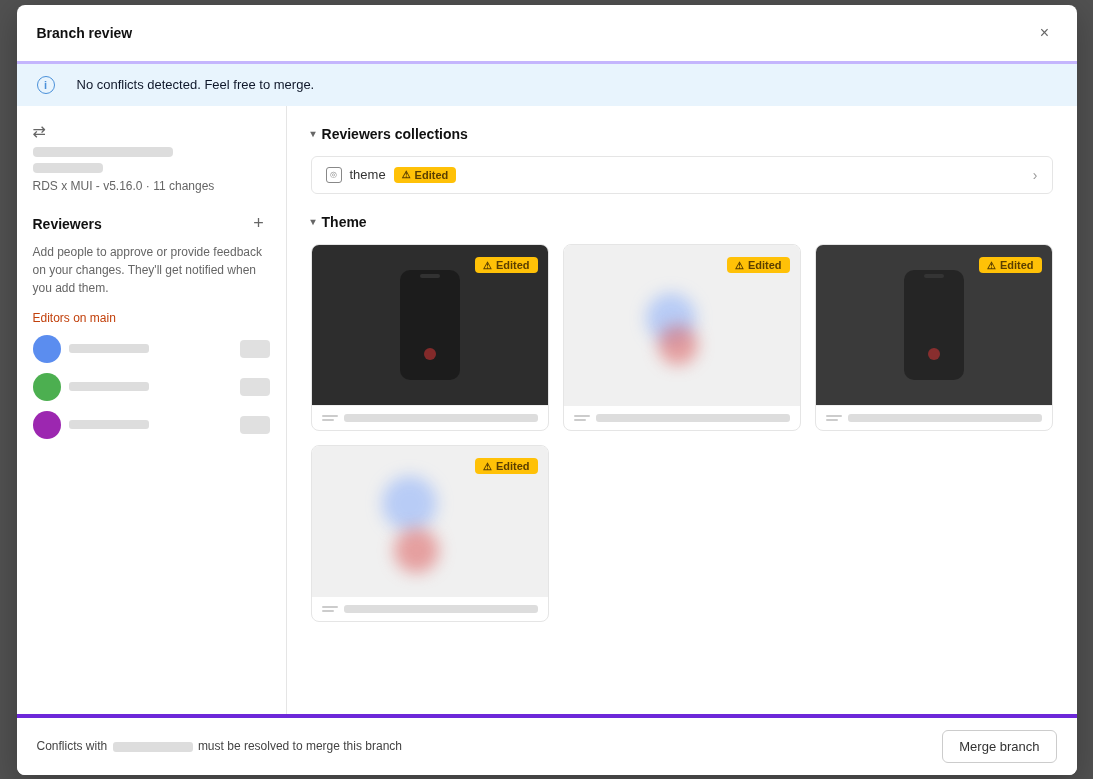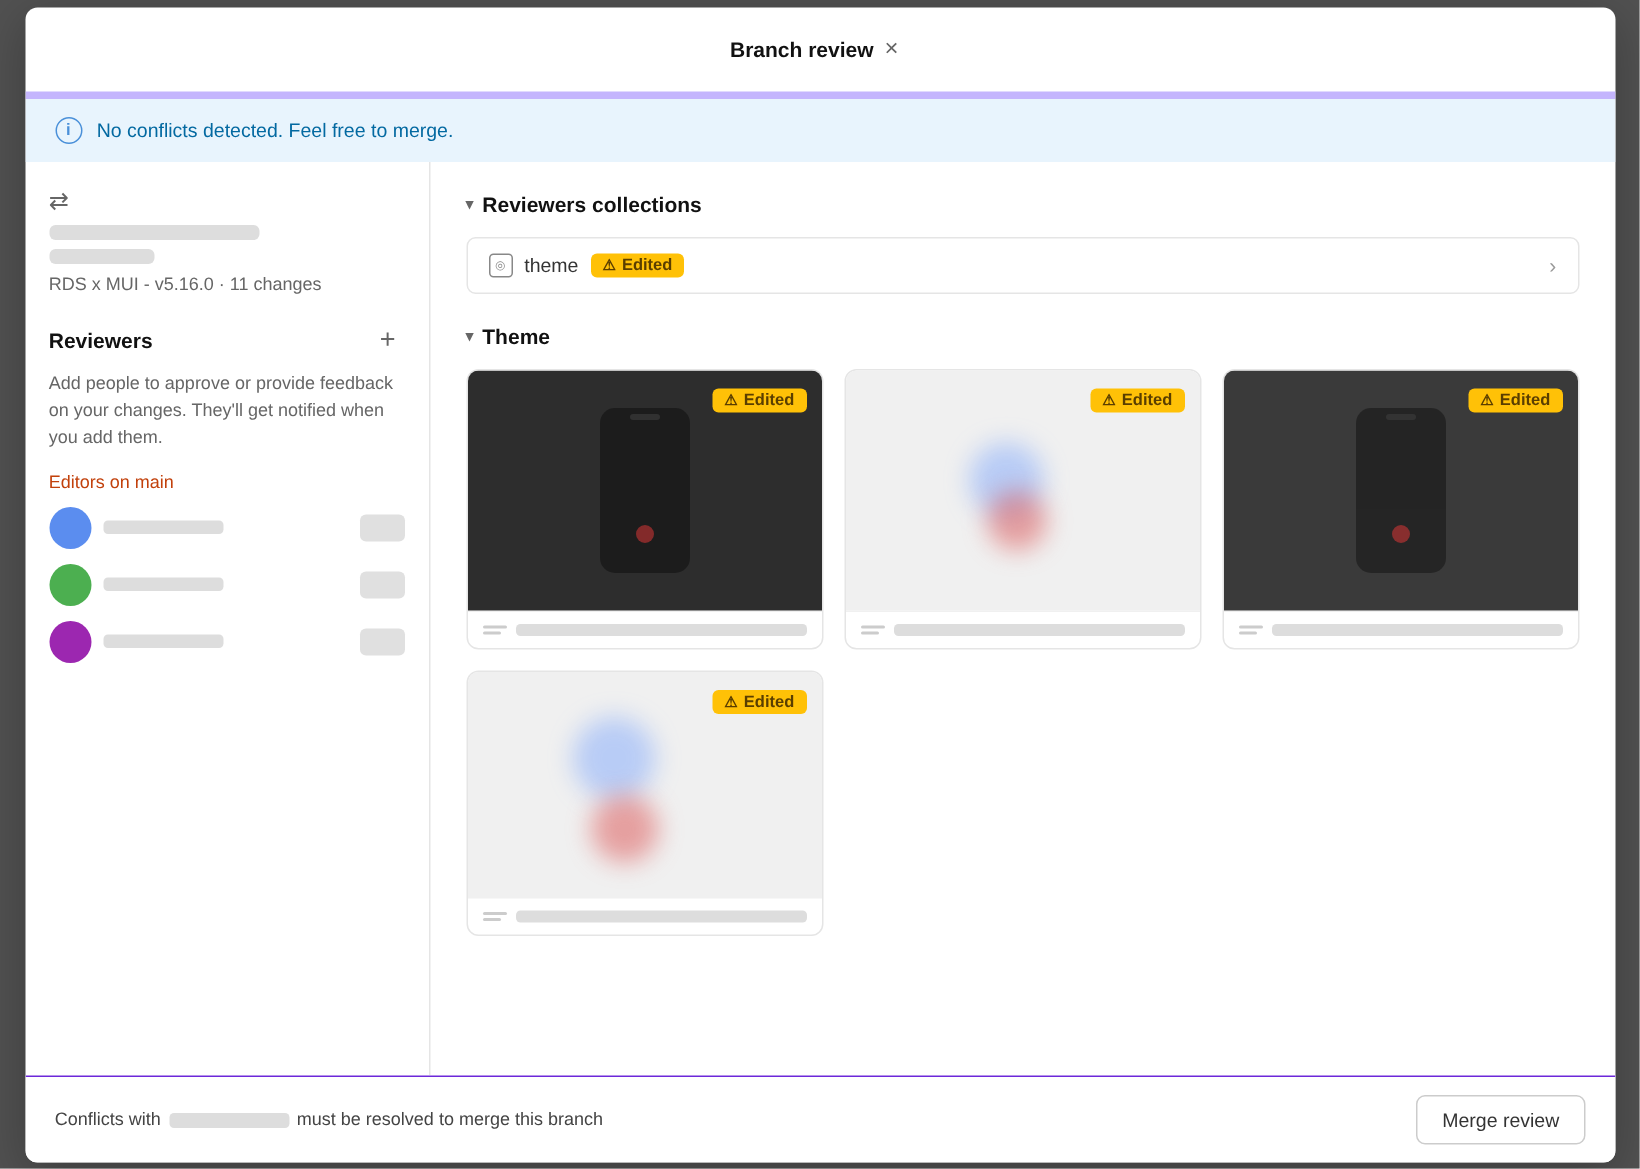--- a/index.html
+++ b/index.html
@@ -38,9 +38,9 @@
     .modal-header {
       display: flex;
       align-items: center;
-      justify-content: center;
+      justify-content: space-between;
       padding: 16px 20px;
-      border-bottom: 5px solid #c4b5fd;
+      border-bottom: 3px solid #c4b5fd;
       flex-shrink: 0;
     }
 

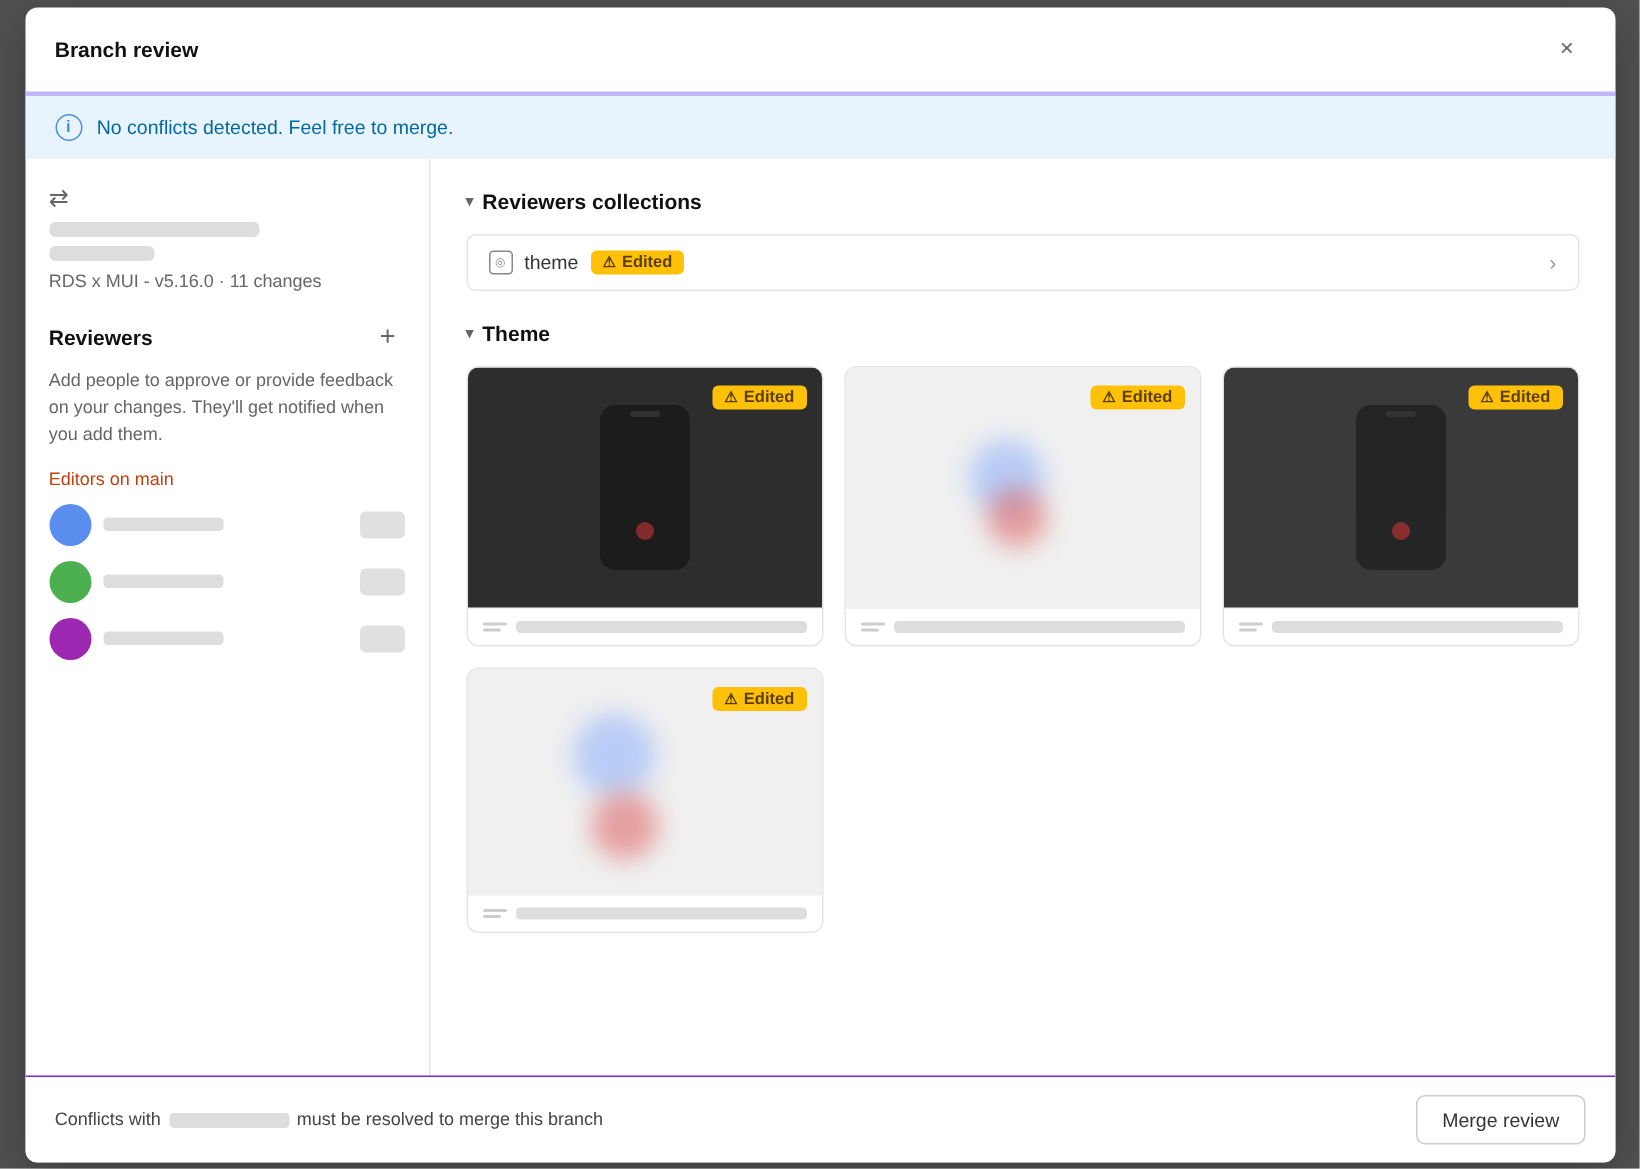--- a/index.html
+++ b/index.html
@@ -89,7 +89,8 @@
 
     .no-conflicts-text {
       font-size: 13px;
-      color: #0369a1;
+      color: #0f172a;
+      margin-left: 12px;
     }
 
     .modal-body {

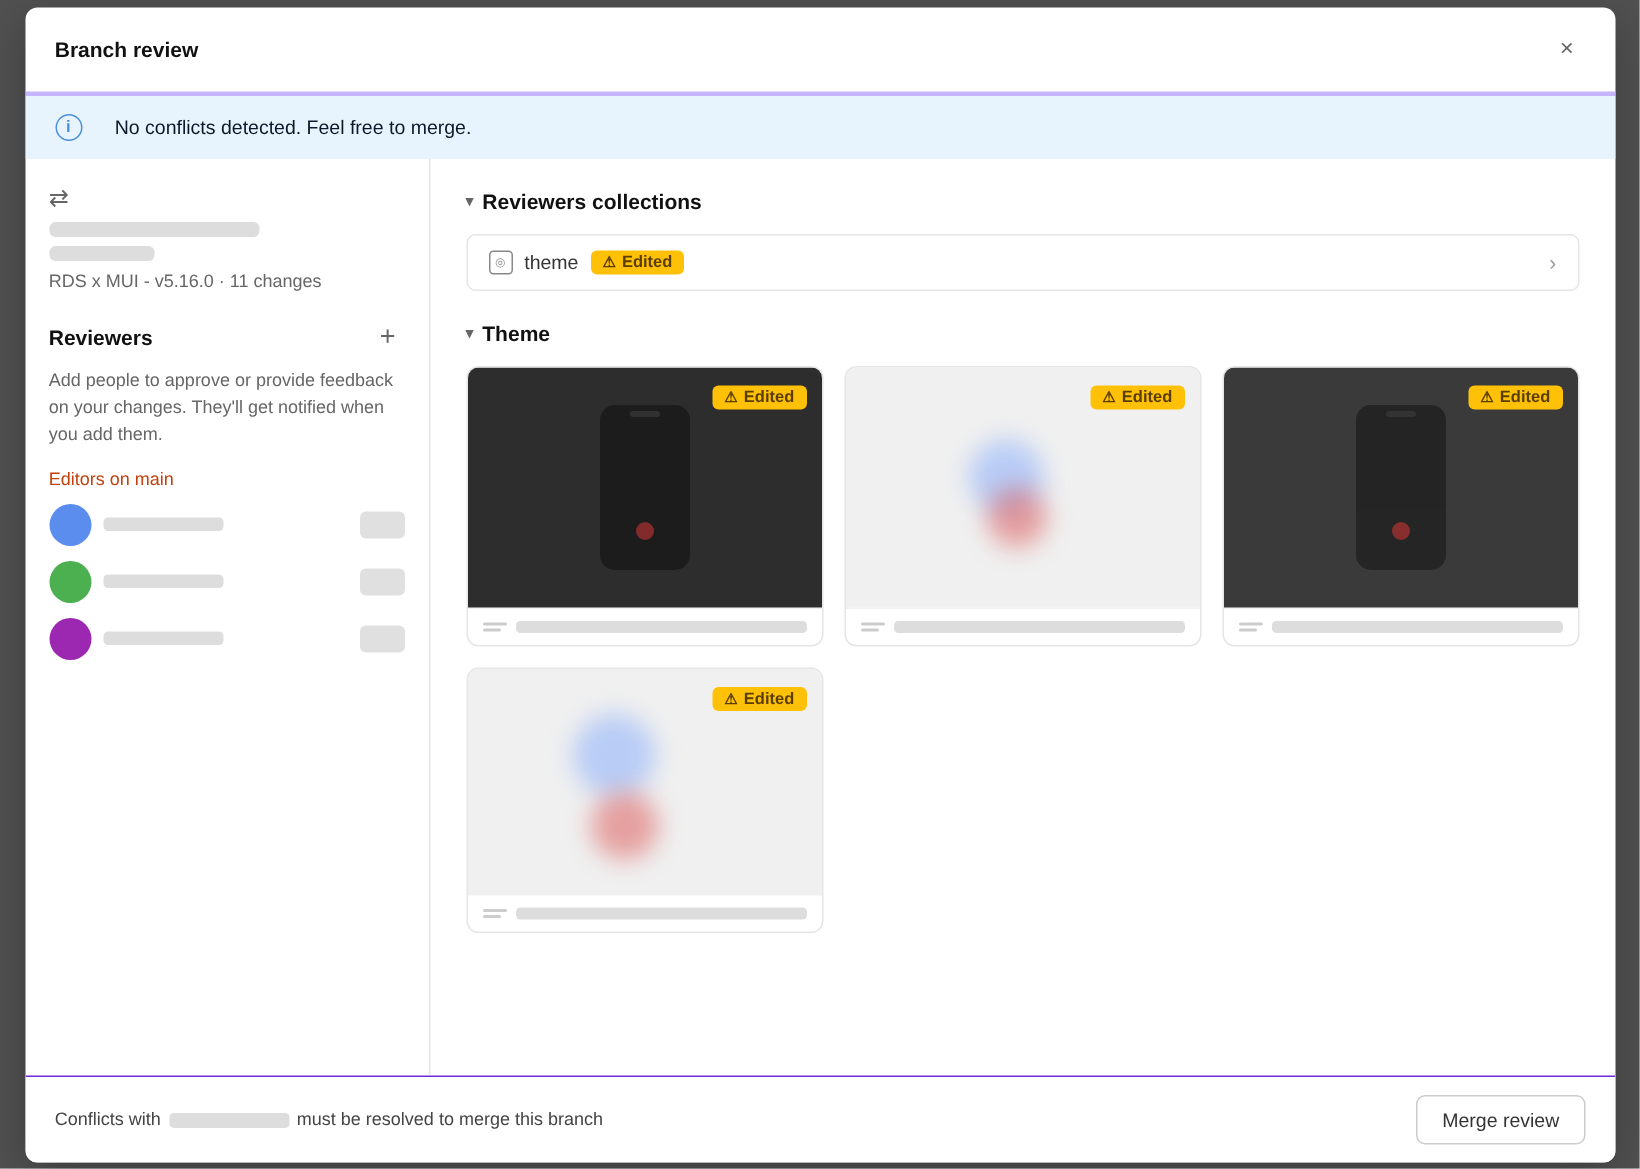--- a/index.html
+++ b/index.html
@@ -437,7 +437,7 @@
 
     
     .modal-footer {
-      border-top: 1px solid #6d28d9;
+      border-top: 4px solid #6d28d9;
       padding: 12px 20px;
       display: flex;
       align-items: center;

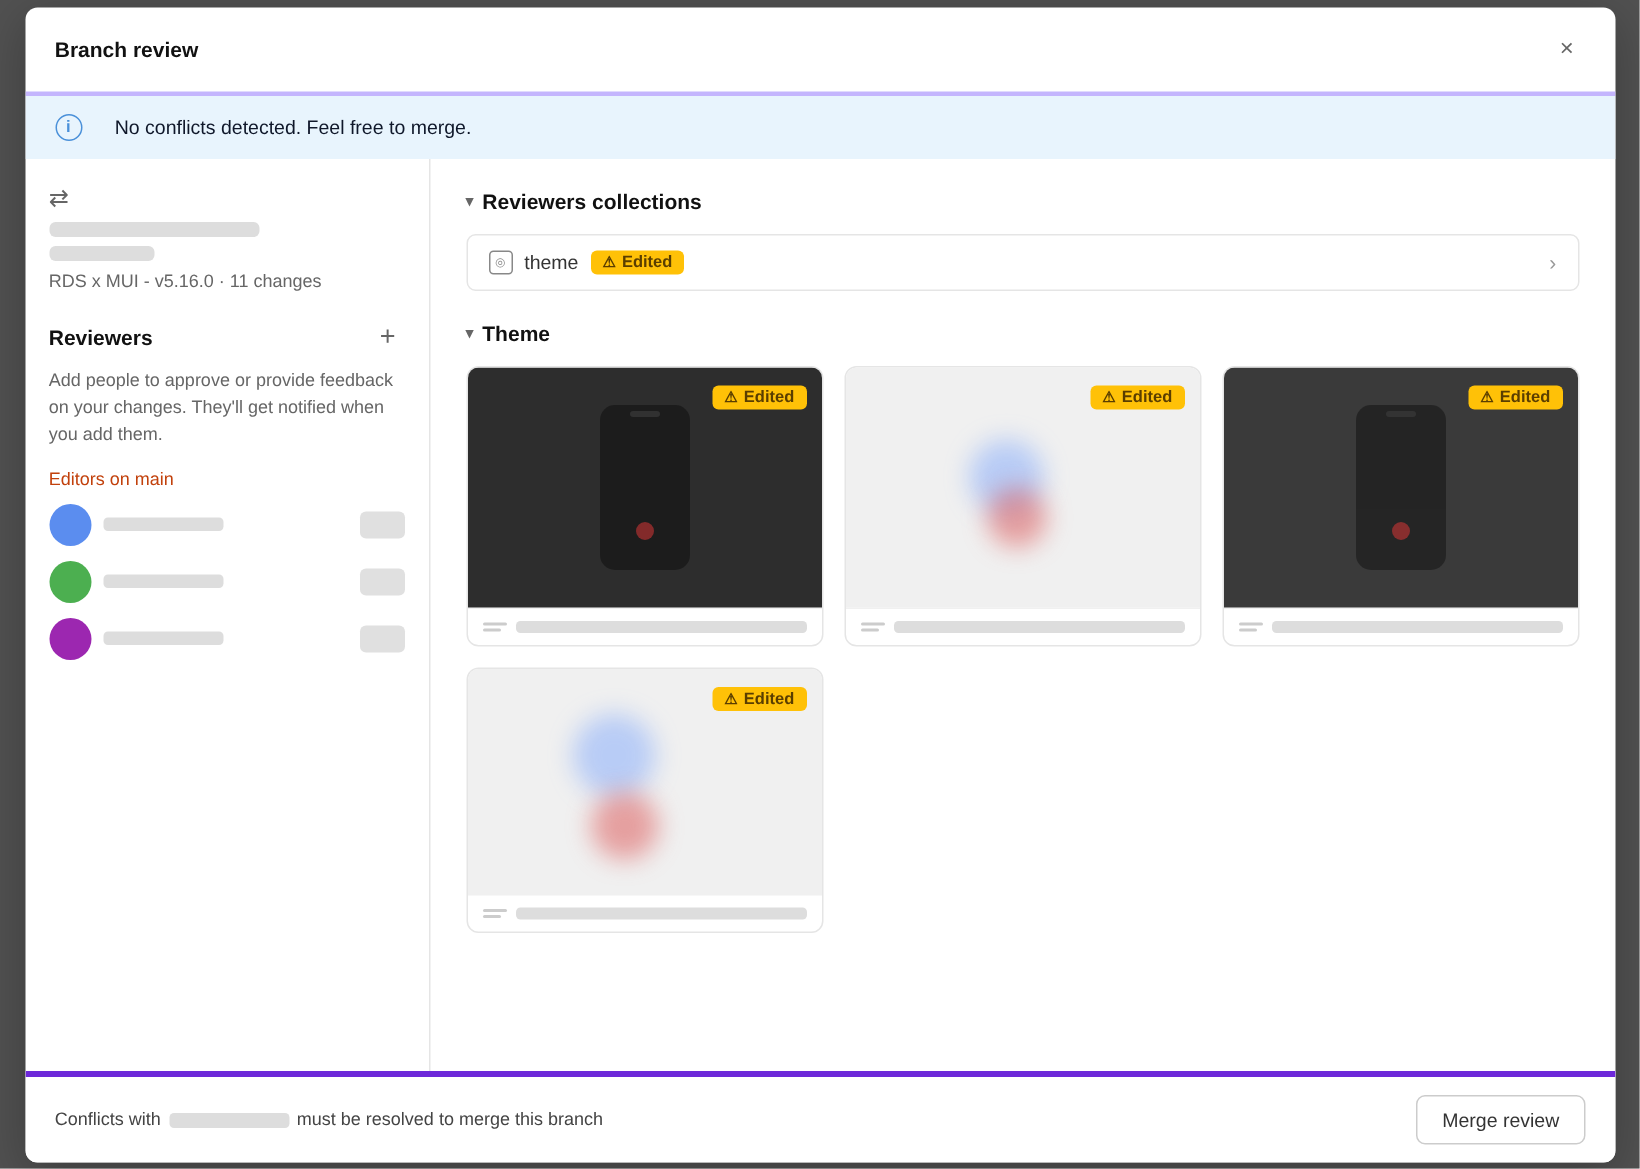--- a/index.html
+++ b/index.html
@@ -678,7 +678,7 @@
         <span>must be resolved to merge this branch</span>
       </div>
       <div class="footer-buttons">
-        <button class="btn-secondary">Merge review</button>
+        <button class="btn-secondary">Merge branch</button>
       </div>
     </div>
 

